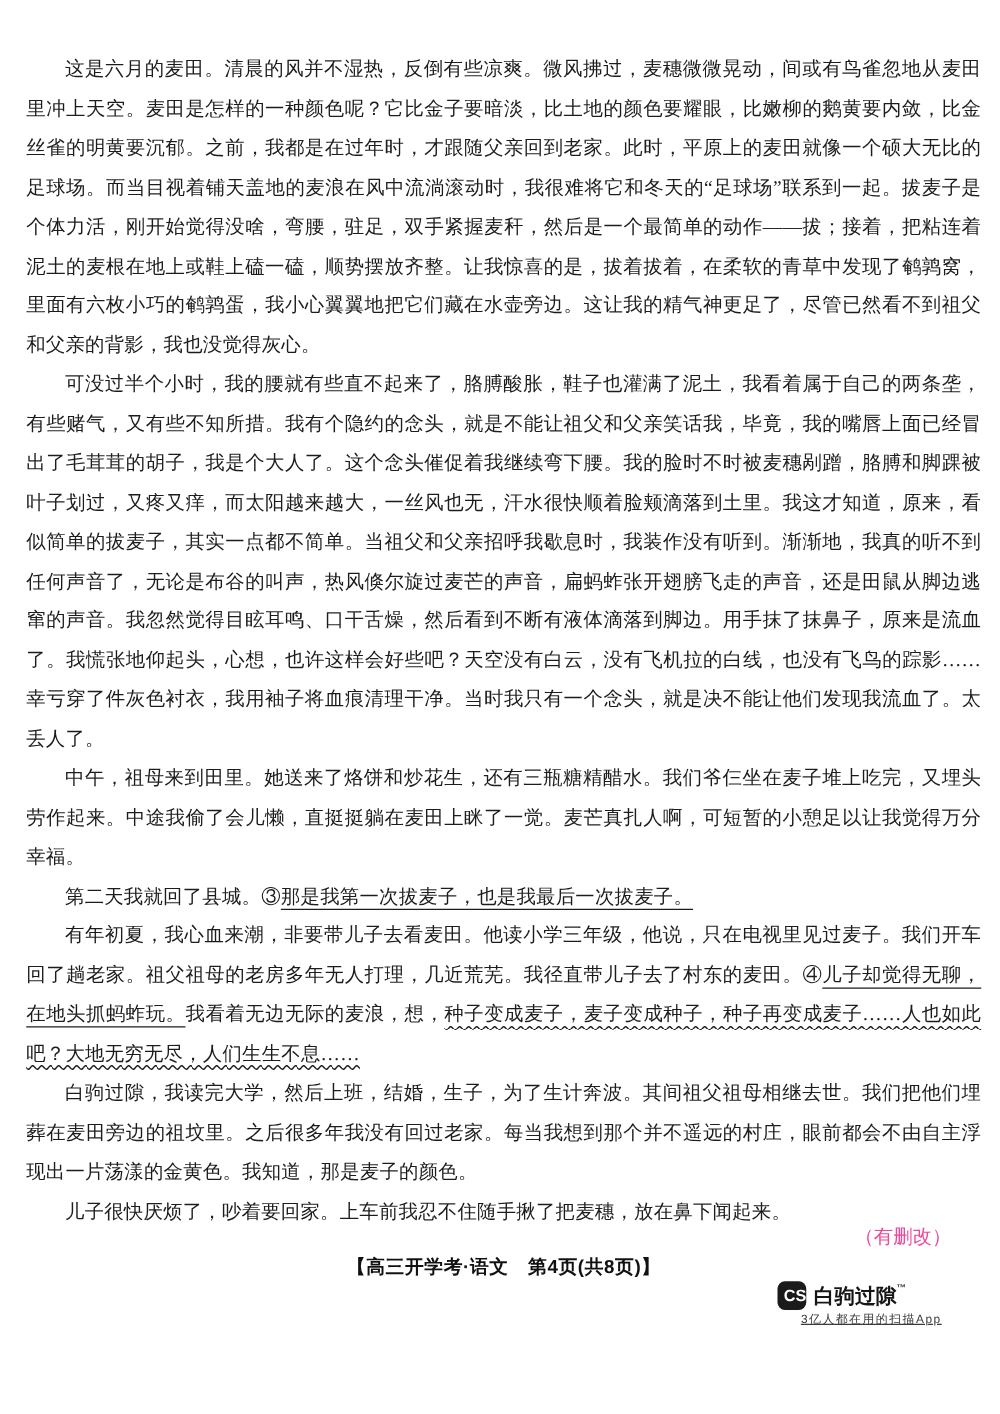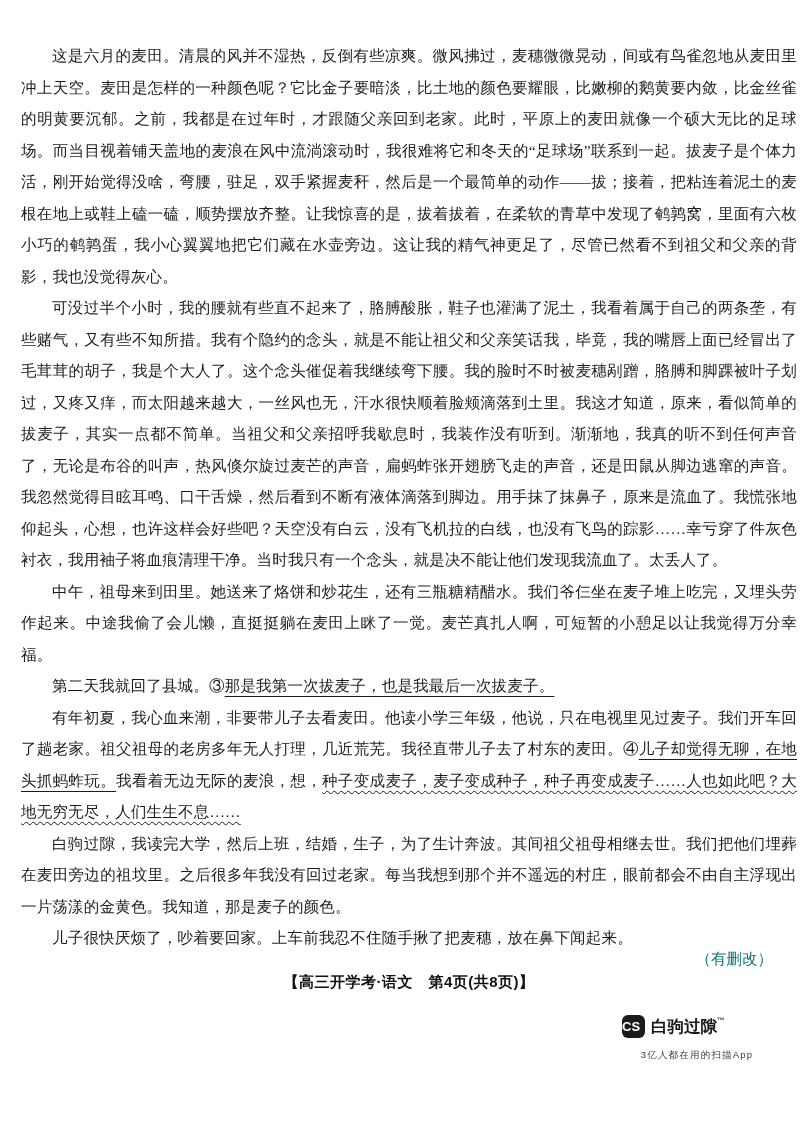--- a/index.html
+++ b/index.html
@@ -18,7 +18,7 @@
     color: #1c1c1c;
     font-family: "Liberation Serif", "DejaVu Serif", serif;
     box-sizing: border-box;
-    padding: 40px 3px 0 21px;
+    padding: 40px 15px 0 21px;
   }
   .article p {
     margin: 0;

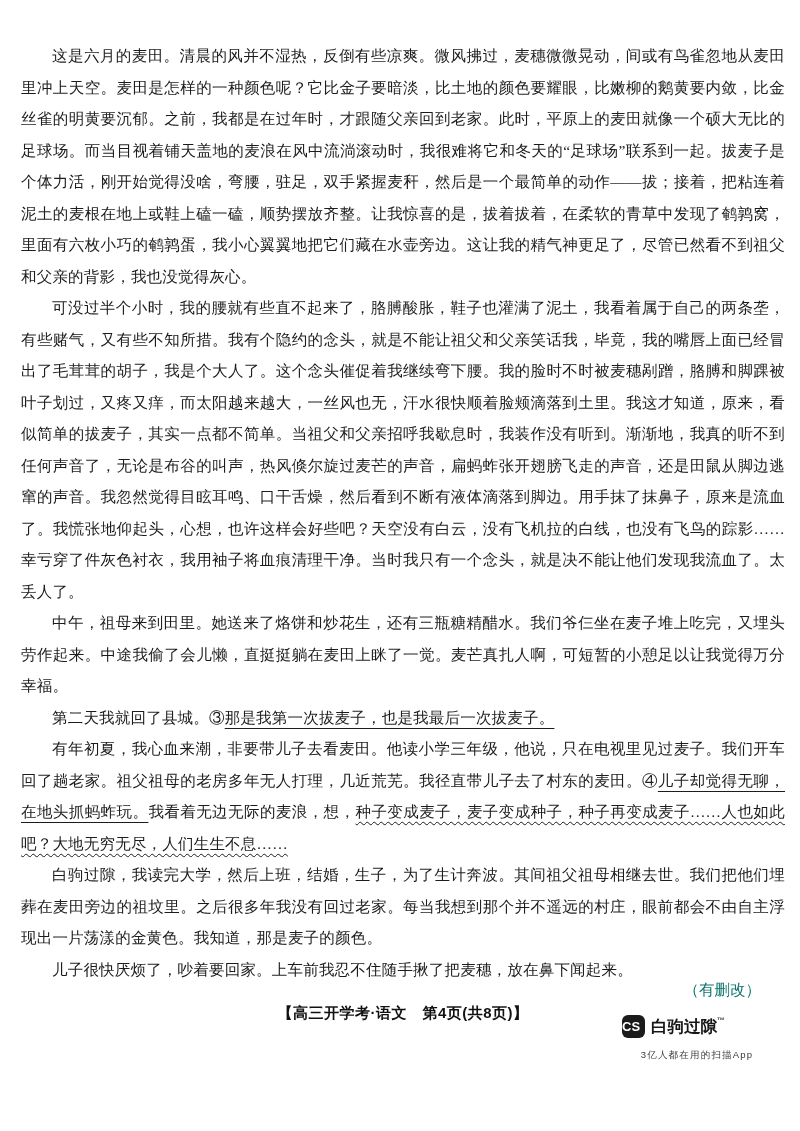--- a/index.html
+++ b/index.html
@@ -48,7 +48,7 @@
     line-height: 22px;
     text-align: right;
     padding-right: 24px;
-    color: #0f766e;
+    color: #ec4899;
   }
   .footer {
     margin-top: 3px;

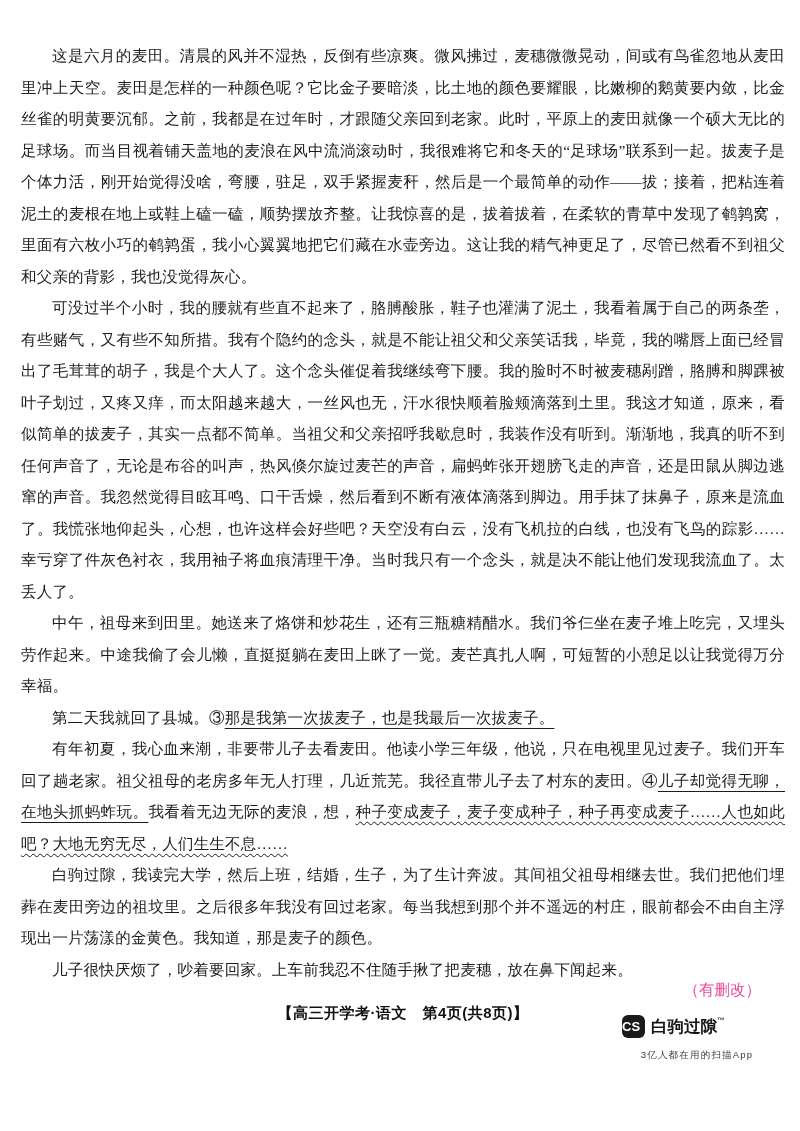--- a/index.html
+++ b/index.html
@@ -82,7 +82,7 @@
     font-weight: bold;
     font-size: 13px;
     line-height: 23px;
-    text-align: left;
+    text-align: right;
     flex: 0 0 auto;
   }
   .wm-name {

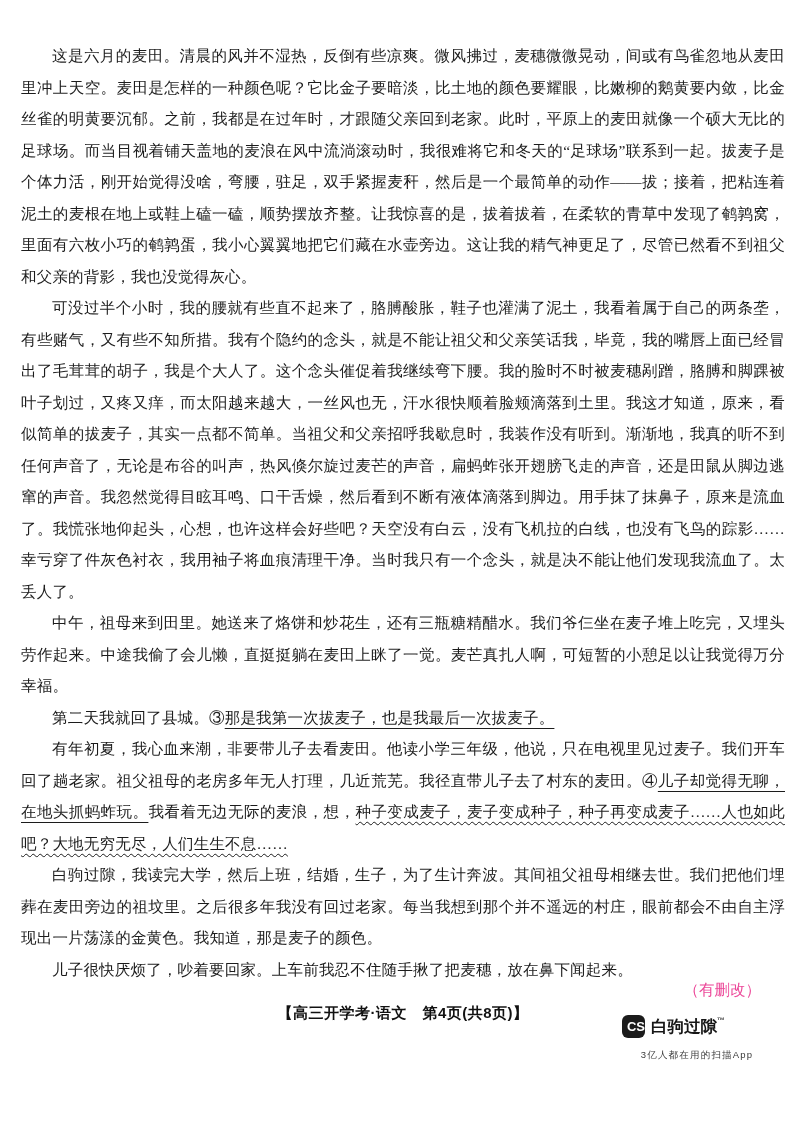--- a/index.html
+++ b/index.html
@@ -98,12 +98,13 @@
     color: #444444;
   }
   .wm-tagline {
-    margin-top: 11px;
+    margin-top: 1px;
     font-family: "Liberation Sans", "DejaVu Sans", sans-serif;
     font-size: 9.5px;
     letter-spacing: 1.2px;
     color: #3a3a3a;
     white-space: nowrap;
+    text-decoration: underline;
   }
 </style>
 </head>

